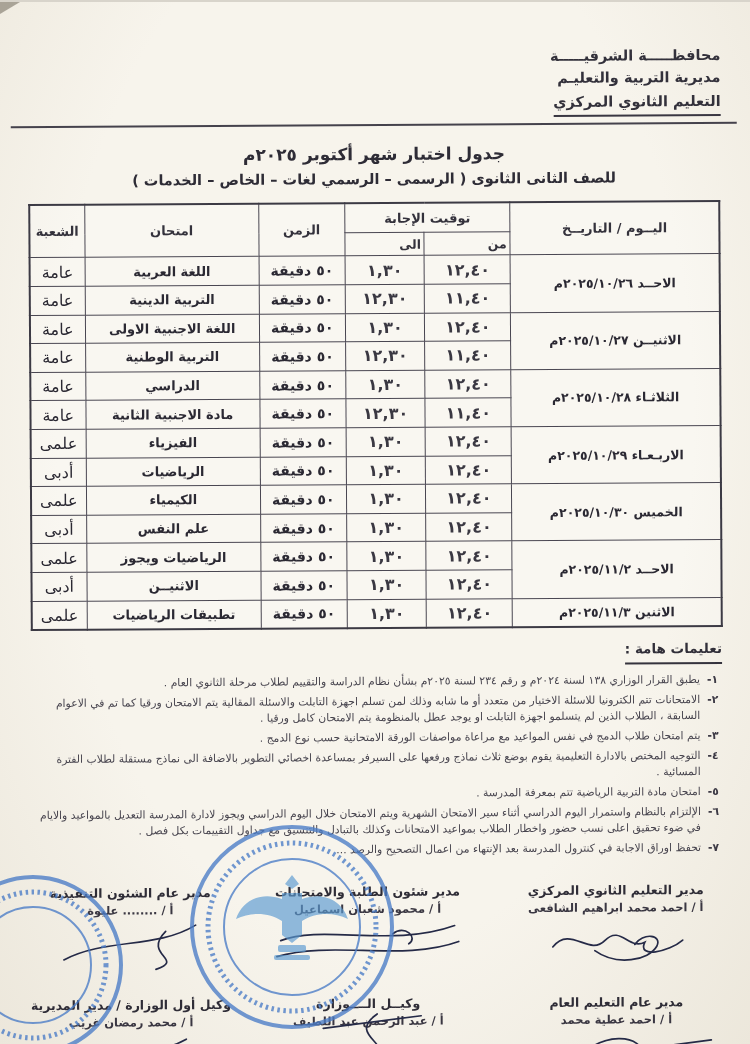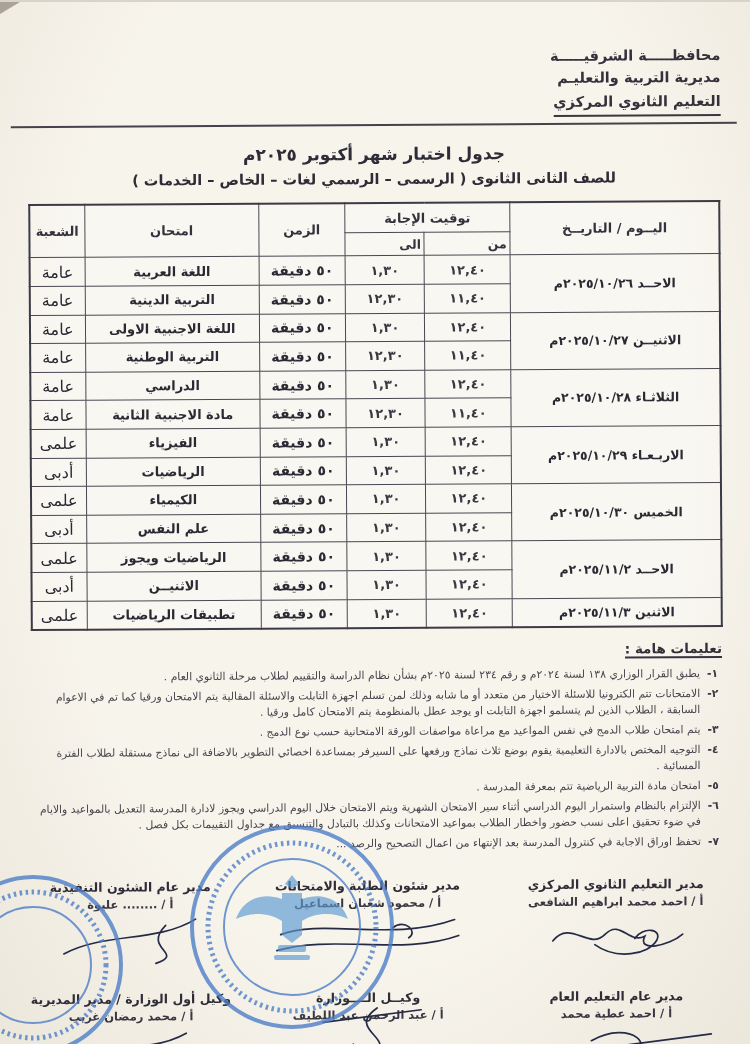--- a/index.html
+++ b/index.html
@@ -37,7 +37,7 @@
   .exam thead tr.r2 th{height:20px;font-size:12.5px;text-align:right;}
   .exam tbody td{height:25.6px;}
   .c-day{font-size:12.5px;font-weight:bold;letter-spacing:0;}
-  .c-time{font-size:13px;font-weight:bold;color:#3a3842;}
+  .c-time{font-size:16px;font-weight:bold;color:#3a3842;}
   .c-dur{font-size:14px;font-weight:bold;}
   .c-subj{font-size:13px;font-weight:bold;}
   .c-branch{font-size:16px;font-weight:normal;}

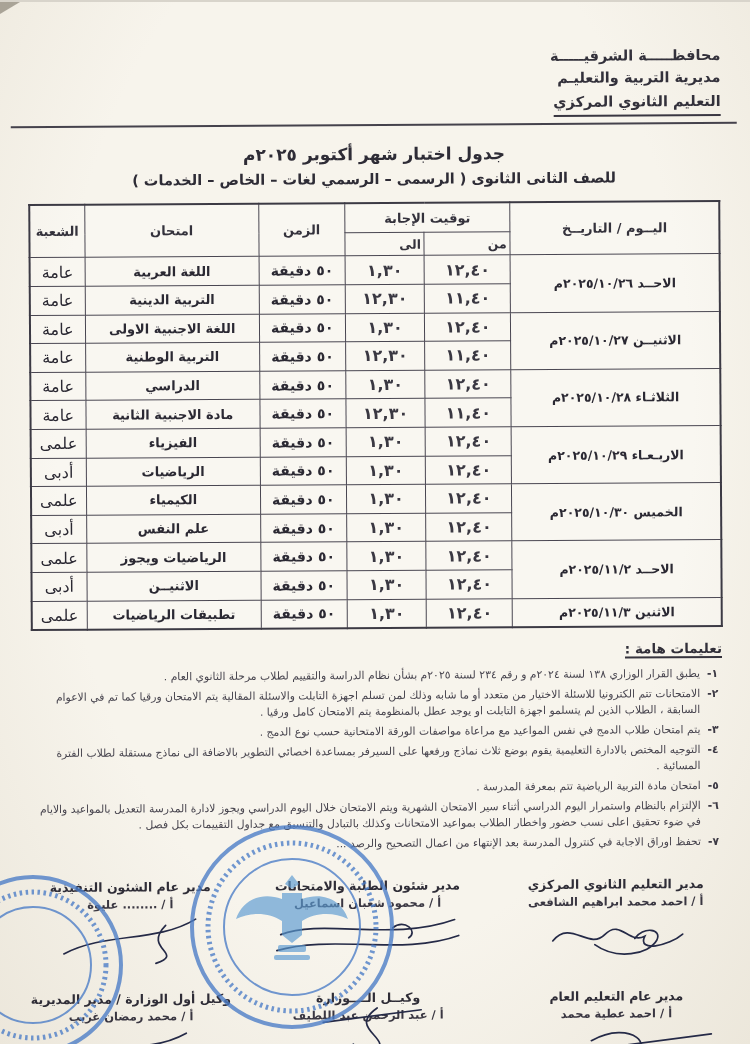--- a/index.html
+++ b/index.html
@@ -44,7 +44,7 @@
 
   
   .inst-head{margin:13px 30px 0 0;display:inline-block;font-size:13.5px;font-weight:bold;
-    border-bottom:2px solid #35333d;padding-bottom:0;color:#312f39;}
+    border-bottom:2px solid #35333d;padding-bottom:6px;color:#312f39;}
   ul.inst-list{list-style:none;margin:8px 34px 0 22px;padding:0;}
   ul.inst-list li{display:flex;gap:7px;align-items:flex-start;
     font-size:10.8px;line-height:1.45;color:#47444e;margin-bottom:4.5px;}

